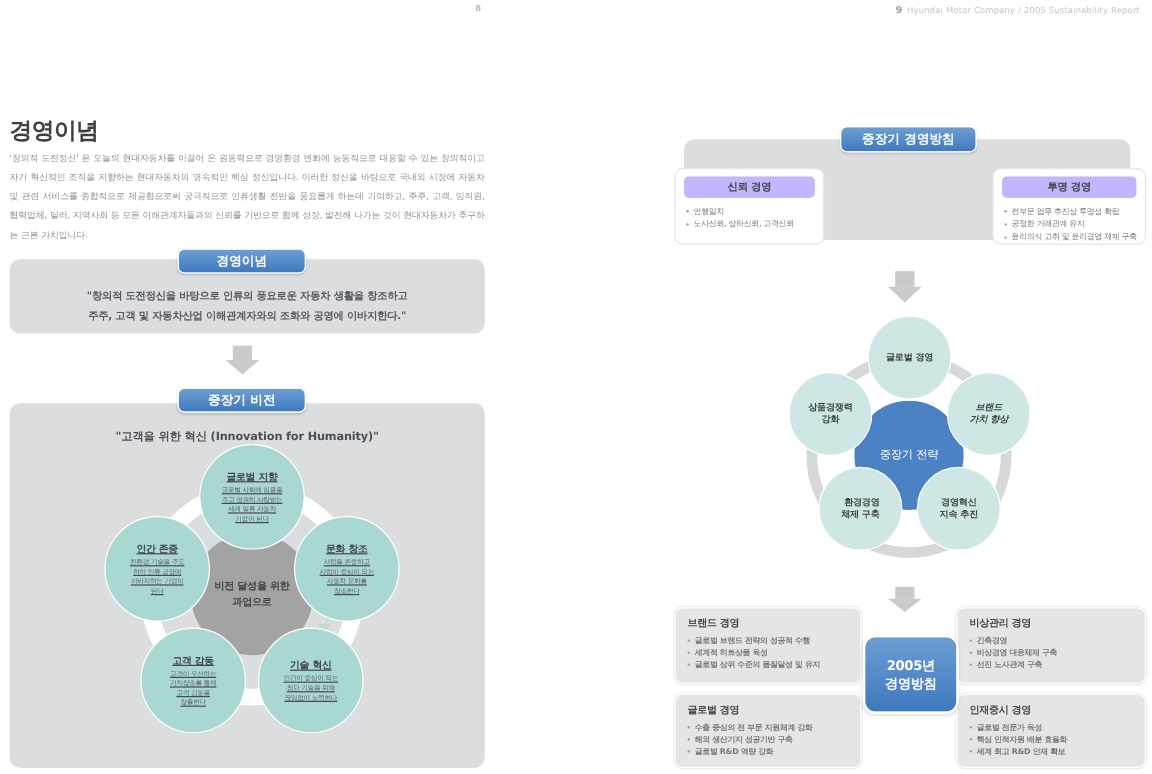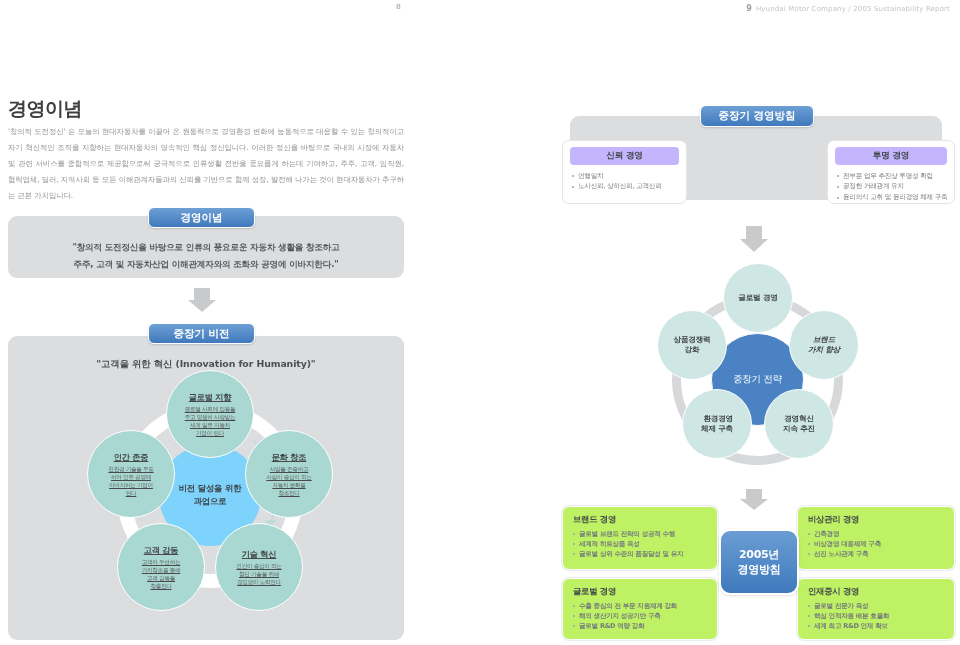--- a/index.html
+++ b/index.html
@@ -97,7 +97,7 @@
   .node.teal{background:#a9d7d1;border:1.5px solid #ffffff;text-decoration:underline;}
   .node.tealite{background:#cfe7e4;border:1.5px solid #ffffff;}
   .node.blue{background:#4a82c4;border:1.5px solid #ffffff;color:#fff;}
-  .node.white{background:#7dd3fc;}
+  .node.white{background:#a3a3a3;}
   .node .nt{font-weight:bold;color:#3f4447;letter-spacing:-.2px;}
   .node .nd{color:#5c6164;letter-spacing:-.3px;}
 

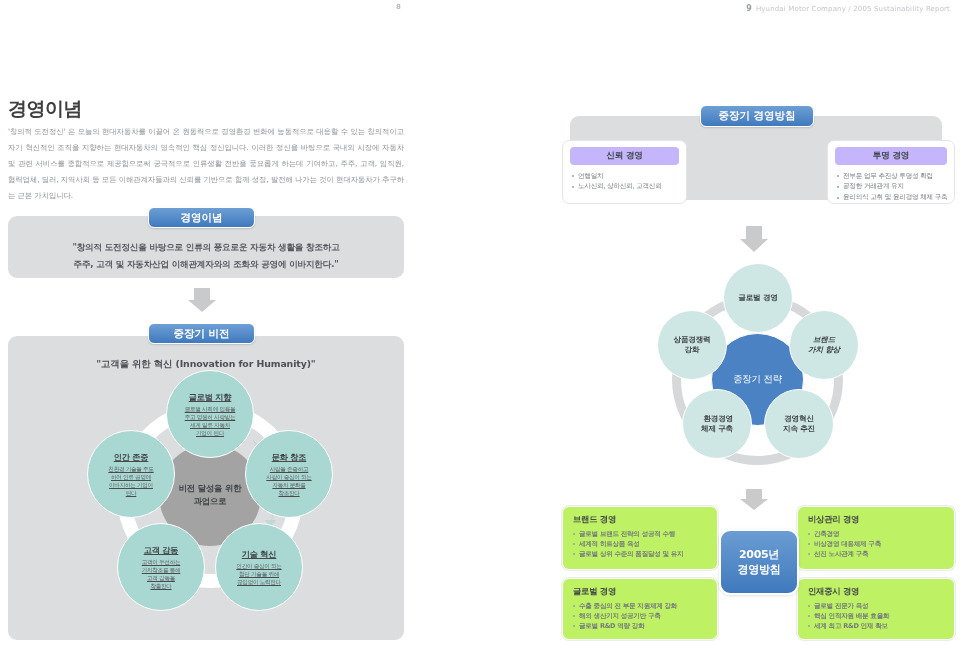--- a/index.html
+++ b/index.html
@@ -131,7 +131,7 @@
   
   .pbox{
     position:absolute;
-    background:#bef264;
+    background:#e5e5e5;
     border:1.5px solid #ffffff;
     border-radius:7px;box-sizing:border-box;
     box-shadow:0 0 0 1px #ebecee;

